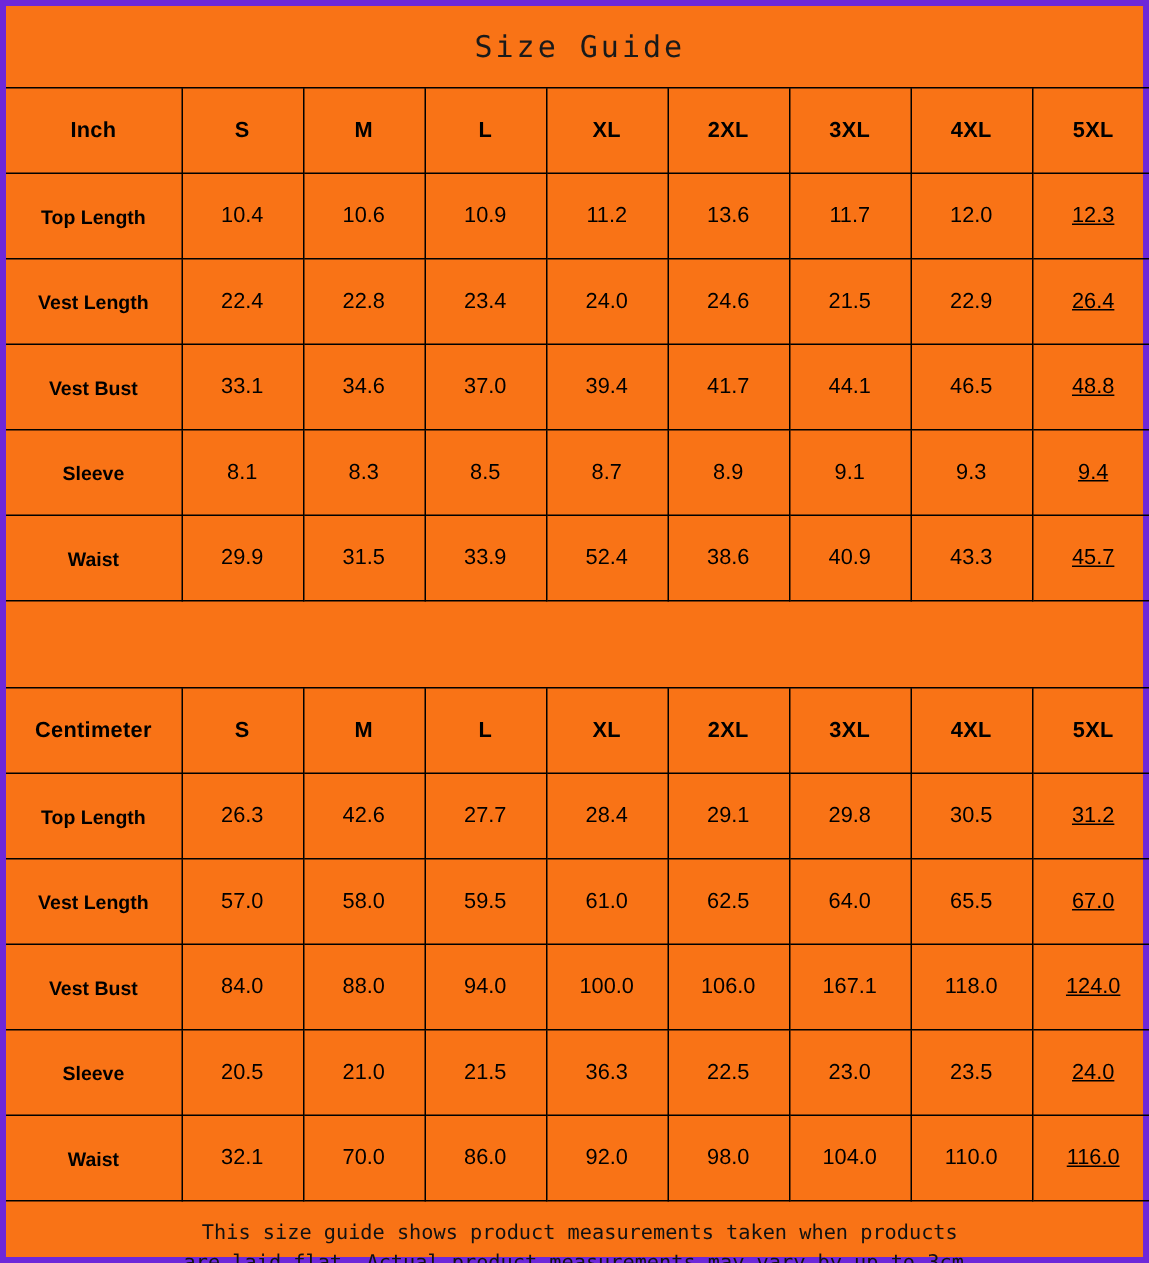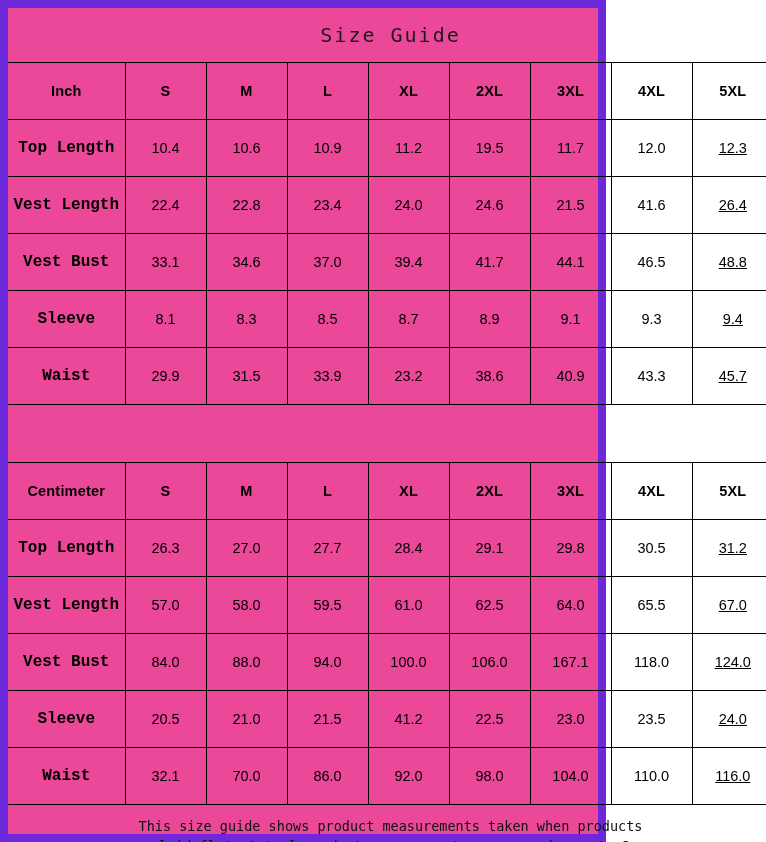--- a/index.html
+++ b/index.html
@@ -16,11 +16,11 @@
   }
   #size-guide-frame {
     position: relative;
-    width: 606px;
+    width: 766px;
     height: 842px;
     box-sizing: border-box;
-    border: 8px solid #6d28d9;
-    background: #ec4899;
+    border: 4px solid #6d28d9;
+    background: #f97316;
   }
   table.guide {
     width: 100%;

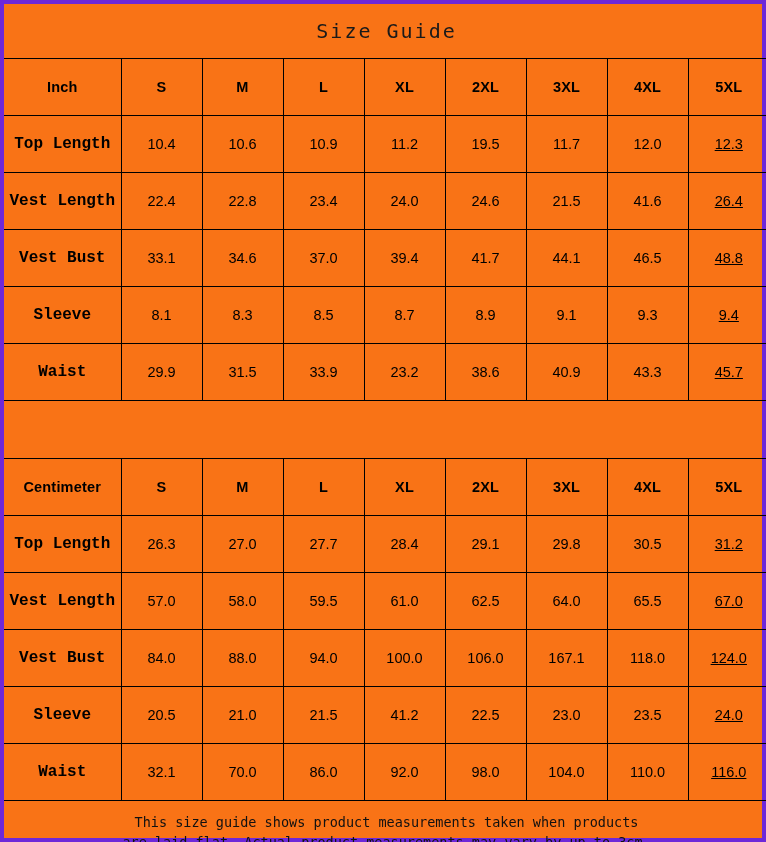--- a/index.html
+++ b/index.html
@@ -74,8 +74,7 @@
   }
   tr.data-row td.row-label {
     font-weight: bold;
-    font-size: 16px;
-    font-family: Liberation Mono, monospace;
+    font-size: 13px;
   }
   tr.data-row td:first-child { border-left: none; }
   tr.data-row td:last-child  { border-right: none; text-decoration: underline; }

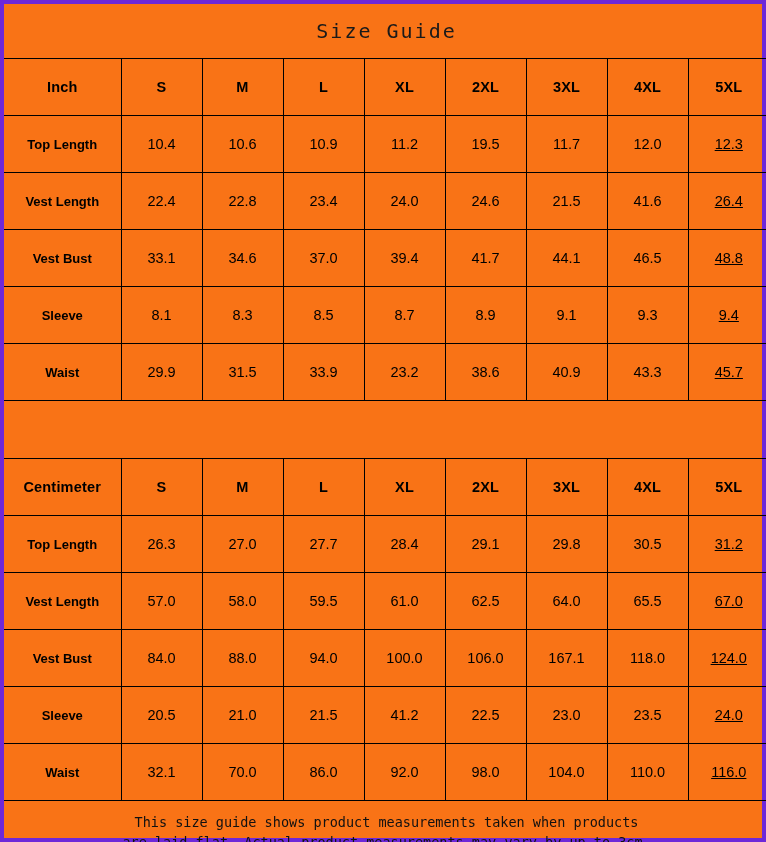--- a/index.html
+++ b/index.html
@@ -140,7 +140,7 @@
           <td>10.6</td>
           <td>10.9</td>
           <td>11.2</td>
-          <td>19.5</td>
+          <td>13.6</td>
           <td>11.7</td>
           <td>12.0</td>
           <td>12.3</td>

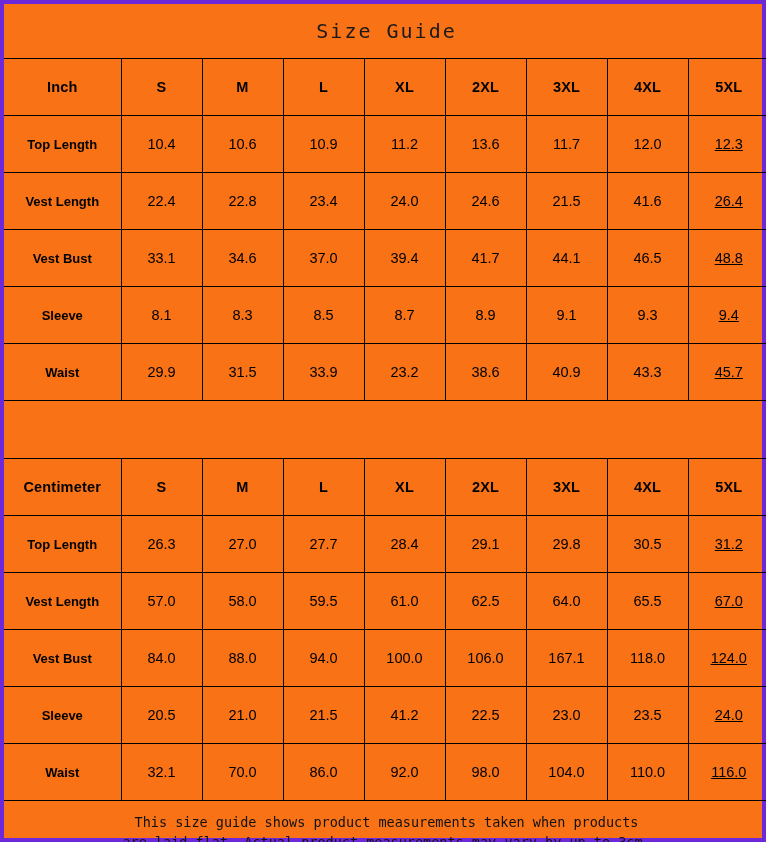--- a/index.html
+++ b/index.html
@@ -153,7 +153,7 @@
           <td>24.0</td>
           <td>24.6</td>
           <td>21.5</td>
-          <td>41.6</td>
+          <td>22.9</td>
           <td>26.4</td>
         </tr>
         <tr class="data-row">

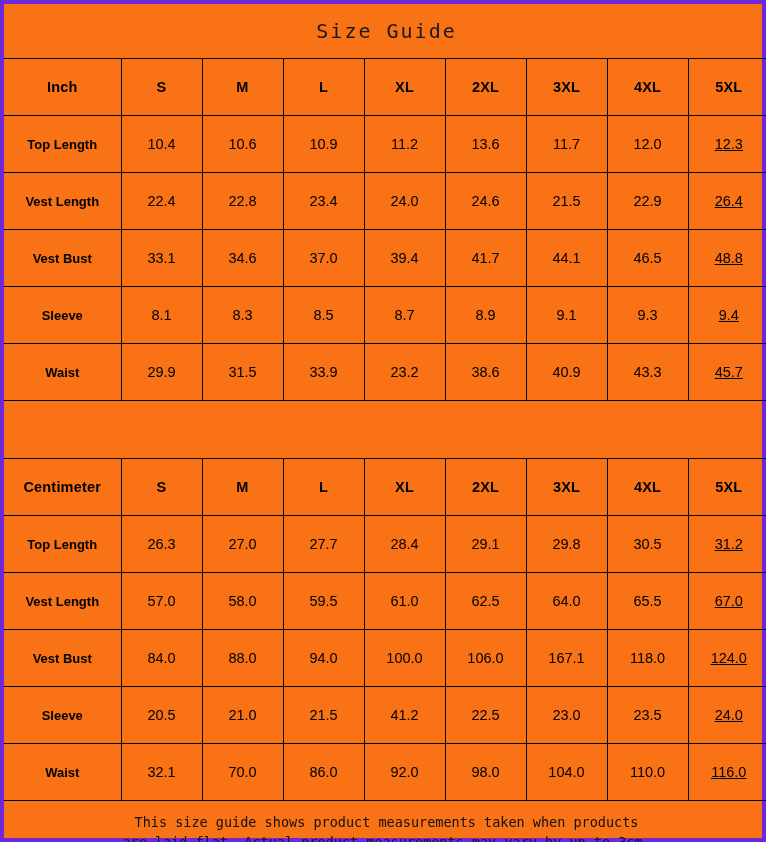--- a/index.html
+++ b/index.html
@@ -183,7 +183,7 @@
           <td>29.9</td>
           <td>31.5</td>
           <td>33.9</td>
-          <td>23.2</td>
+          <td>52.4</td>
           <td>38.6</td>
           <td>40.9</td>
           <td>43.3</td>

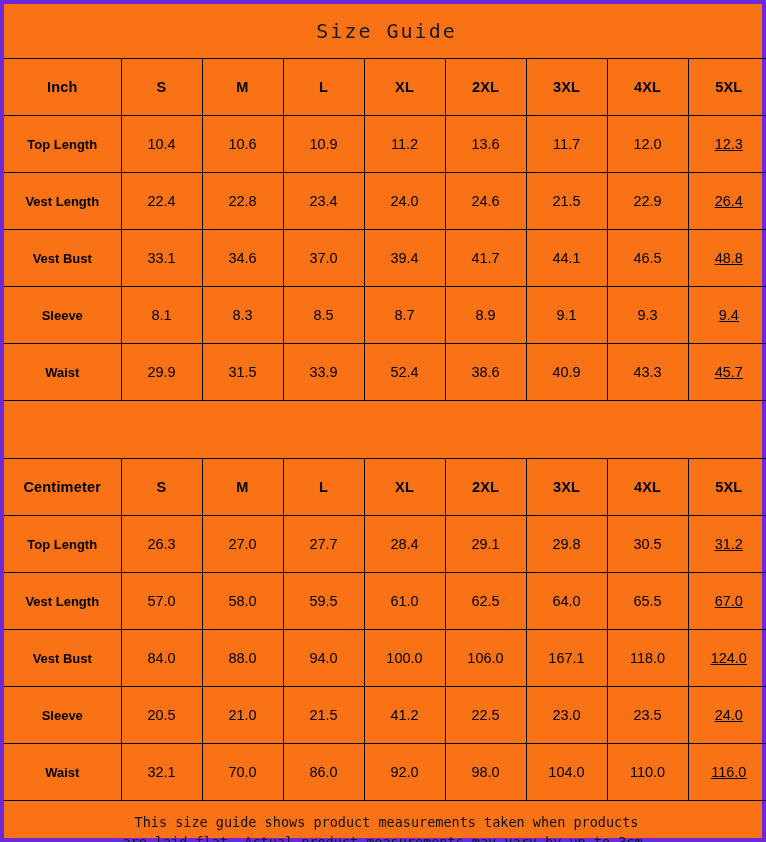--- a/index.html
+++ b/index.html
@@ -206,7 +206,7 @@
         <tr class="data-row">
           <td class="row-label">Top Length</td>
           <td>26.3</td>
-          <td>27.0</td>
+          <td>42.6</td>
           <td>27.7</td>
           <td>28.4</td>
           <td>29.1</td>

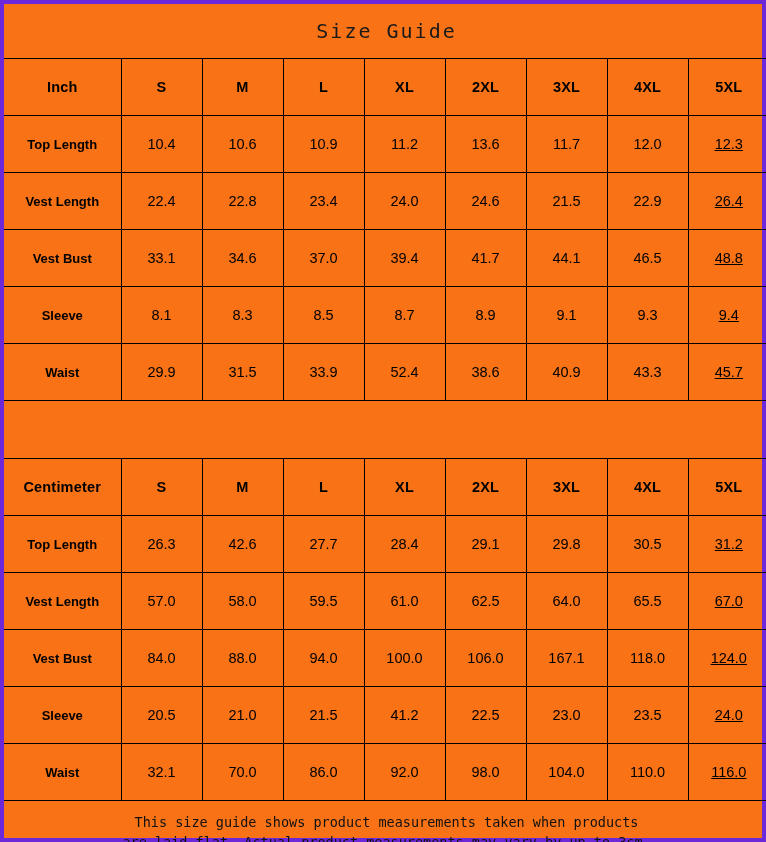--- a/index.html
+++ b/index.html
@@ -241,7 +241,7 @@
           <td>20.5</td>
           <td>21.0</td>
           <td>21.5</td>
-          <td>41.2</td>
+          <td>36.3</td>
           <td>22.5</td>
           <td>23.0</td>
           <td>23.5</td>

